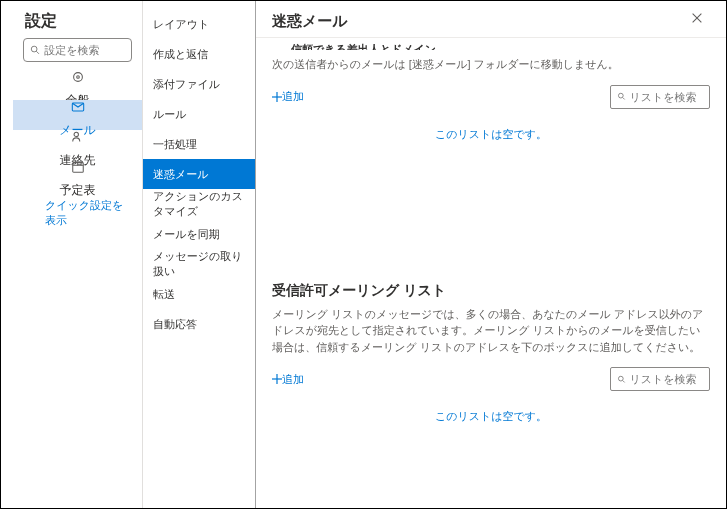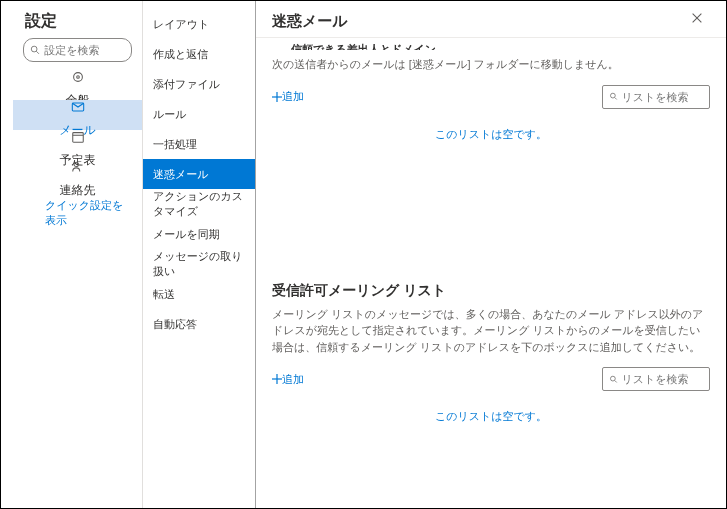--- a/index.html
+++ b/index.html
@@ -8,7 +8,7 @@
 .col1 { width: 130px; border-right: 1px solid #e1dfdd; display: flex; flex-direction: column; margin-left: 12px; }
 .col1-title { font-size: 16px; font-weight: 600; padding: 10px 12px 6px; }
 .search-wrap { padding: 0 10px 8px; }
-.search-box { display: flex; align-items: center; border: 1px solid #8a8886; border-radius: 10px; height: 24px; padding: 0 6px; }
+.search-box { display: flex; align-items: center; border: 1px solid #8a8886; border-radius: 4px; height: 24px; padding: 0 6px; }
 .search-box input { border: none; outline: none; width: 100%; font-size: 11px; color: #605e5c; background: transparent; }
 .search-box .sicon { width: 12px; height: 12px; margin-right: 4px; }
 .nav-item { display: flex; align-items: center; height: 30px; padding: 0 12px; cursor: pointer; gap: 8px; flex-direction: column; }

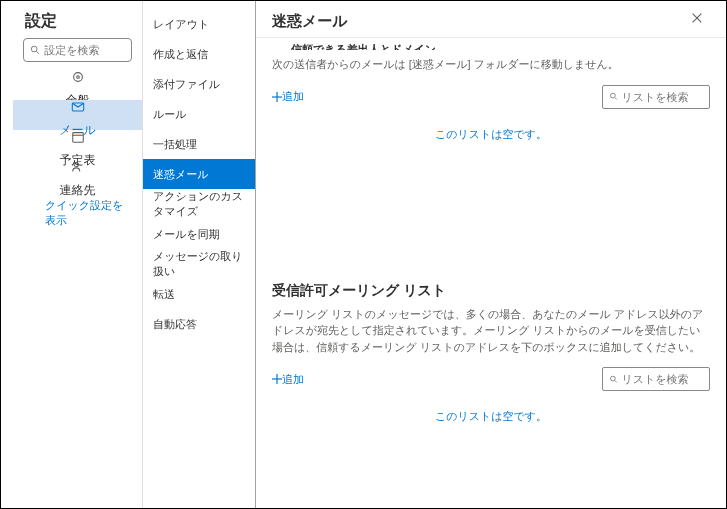--- a/index.html
+++ b/index.html
@@ -28,7 +28,7 @@
 .desc { font-size: 11px; color: #605e5c; margin-top: 6px; line-height: 1.5; }
 .row-actions { display: flex; justify-content: space-between; align-items: center; margin-top: 12px; }
 .add-btn { color: #0078d4; font-size: 11px; cursor: pointer; display: flex; align-items: center; }
-.list-search { border: 1px solid #8a8886; border-radius: 2px; height: 24px; width: 108px; display: flex; align-items: center; padding: 0 6px; }
+.list-search { border: 1px solid #8a8886; border-radius: 2px; height: 24px; width: 100px; display: flex; align-items: center; padding: 0 6px; }
 .list-search input { border: none; outline: none; font-size: 11px; width: 100%; background: transparent; color: #605e5c; }
 .list-search .sicon { width: 11px; height: 11px; margin-right: 3px; }
 .empty-msg { text-align: center; color: #0078d4; font-size: 11px; margin-top: 18px; }

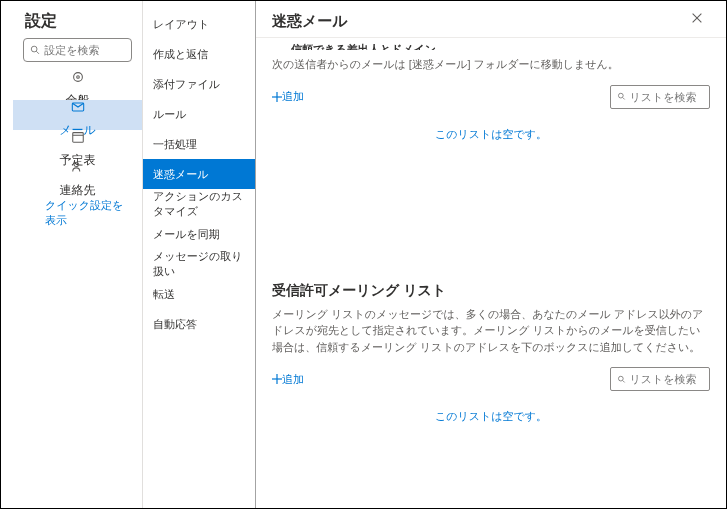--- a/index.html
+++ b/index.html
@@ -68,17 +68,17 @@
     </div>
     <div class="nav-item">
       <svg class="nicon" viewBox="0 0 16 16">
+          <circle cx="6" cy="5" r="2.5" fill="none" stroke="#605e5c" stroke-width="1.2"></circle>
+          <path d="M2 13c0-2.2 1.8-4 4-4s4 1.8 4 4" fill="none" stroke="#605e5c" stroke-width="1.2"></path>
+        </svg>
+      <span>連絡先</span>
+    </div>
+    <div class="nav-item">
+      <svg class="nicon" viewBox="0 0 16 16">
           <rect x="2" y="3" width="12" height="11" rx="1" fill="none" stroke="#605e5c" stroke-width="1.2"></rect>
           <line x1="2" y1="6" x2="14" y2="6" stroke="#605e5c" stroke-width="1.2"></line>
         </svg>
       <span>予定表</span>
-    </div>
-    <div class="nav-item">
-      <svg class="nicon" viewBox="0 0 16 16">
-          <circle cx="6" cy="5" r="2.5" fill="none" stroke="#605e5c" stroke-width="1.2"></circle>
-          <path d="M2 13c0-2.2 1.8-4 4-4s4 1.8 4 4" fill="none" stroke="#605e5c" stroke-width="1.2"></path>
-        </svg>
-      <span>連絡先</span>
     </div>
     <div class="quick-link">クイック設定を表示</div>
   </div>

